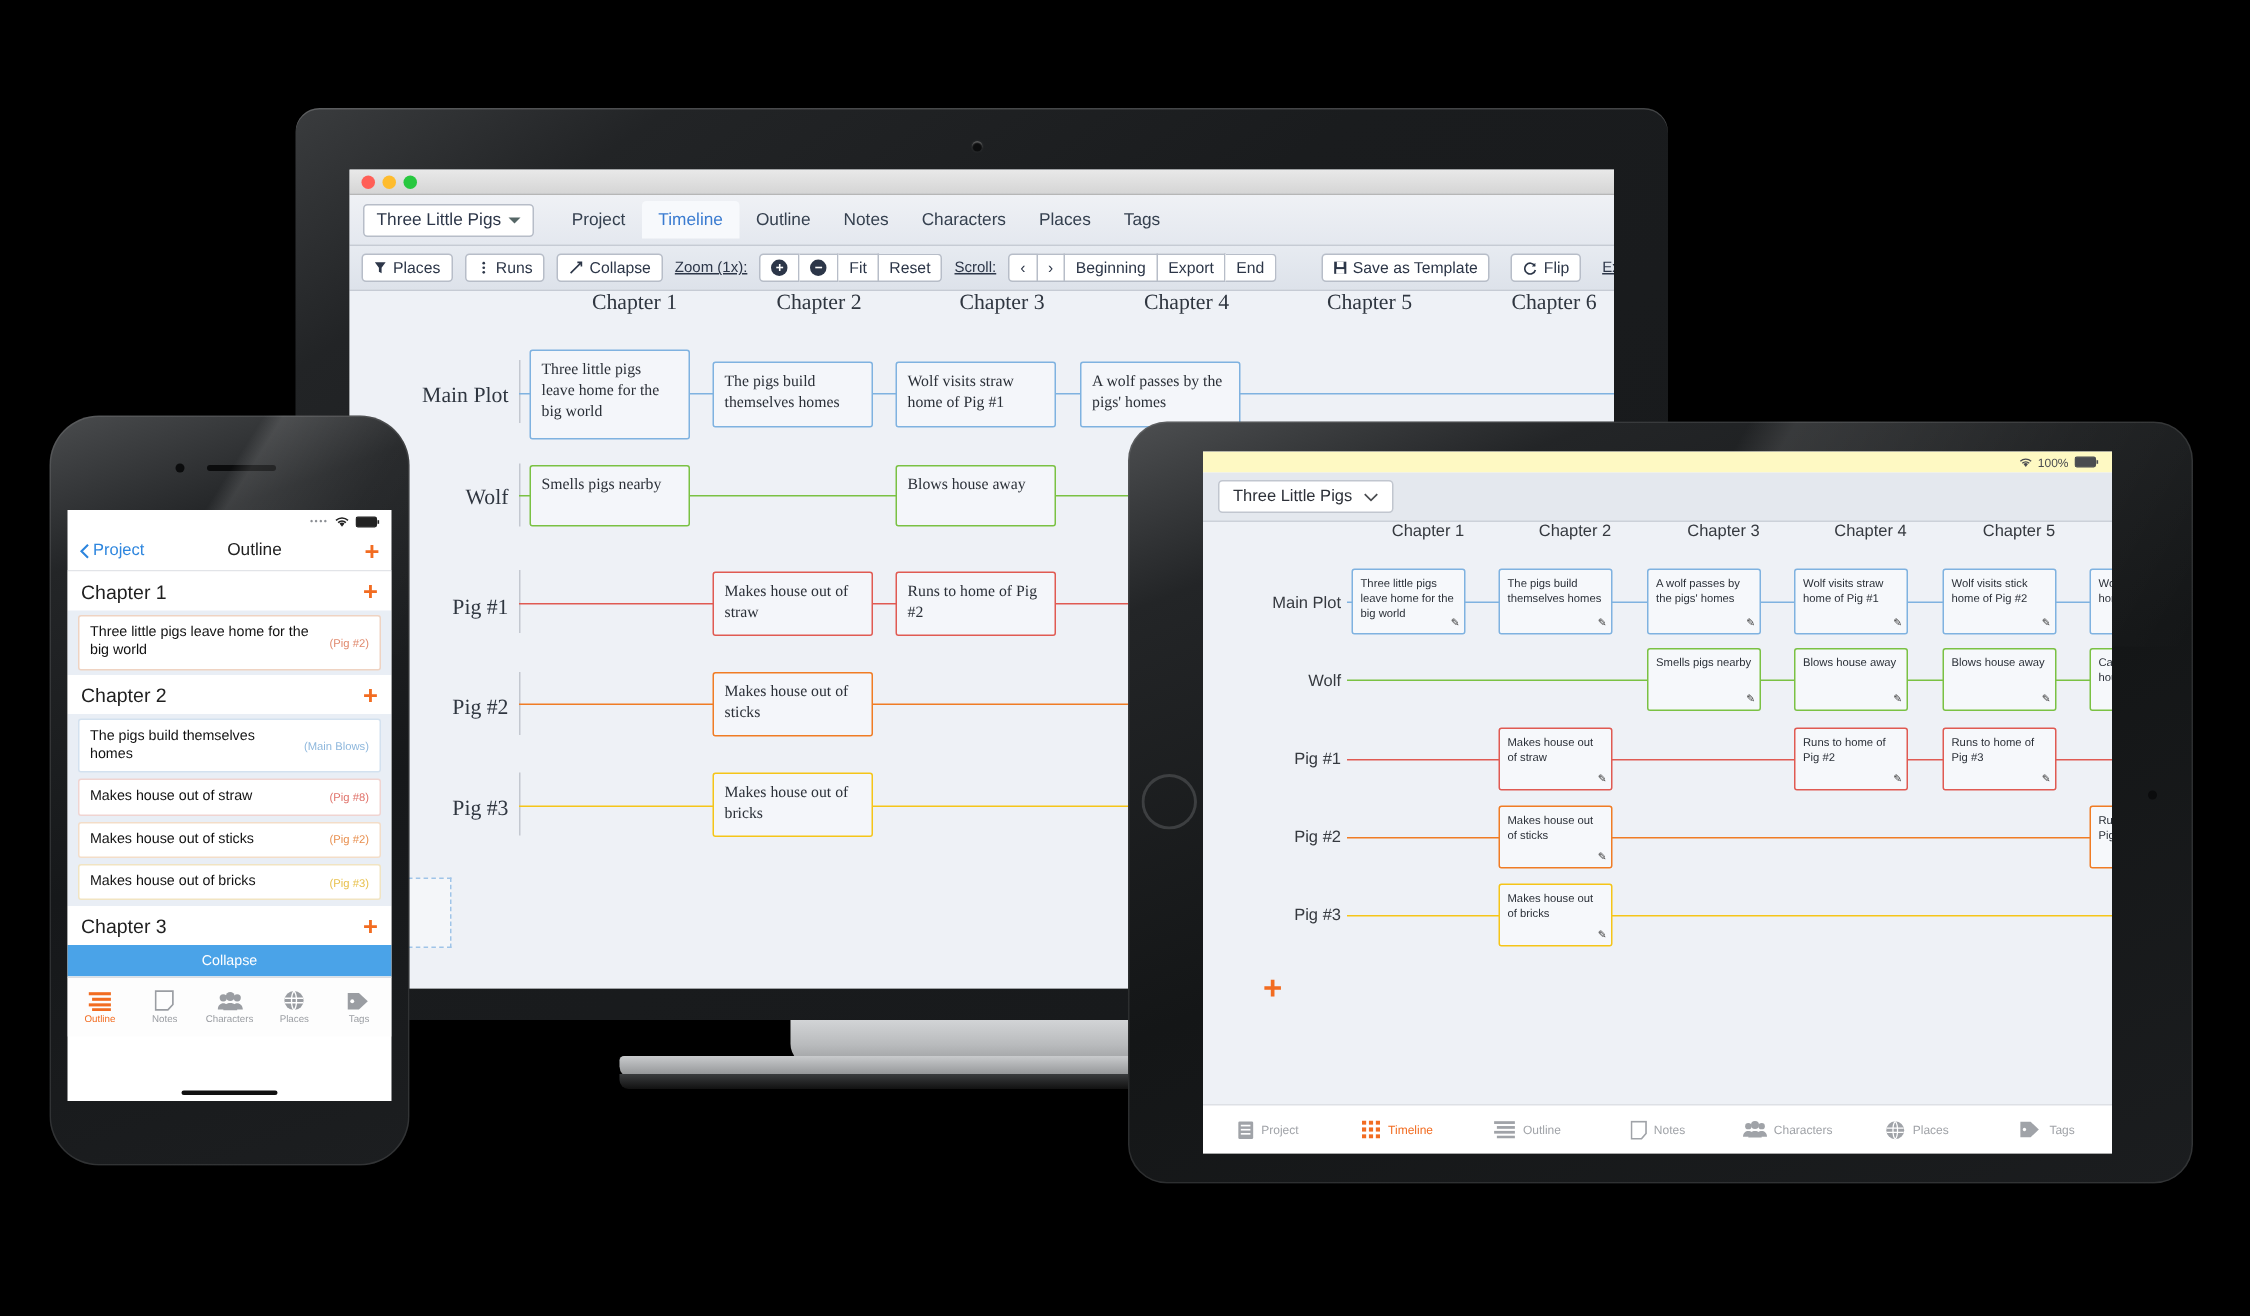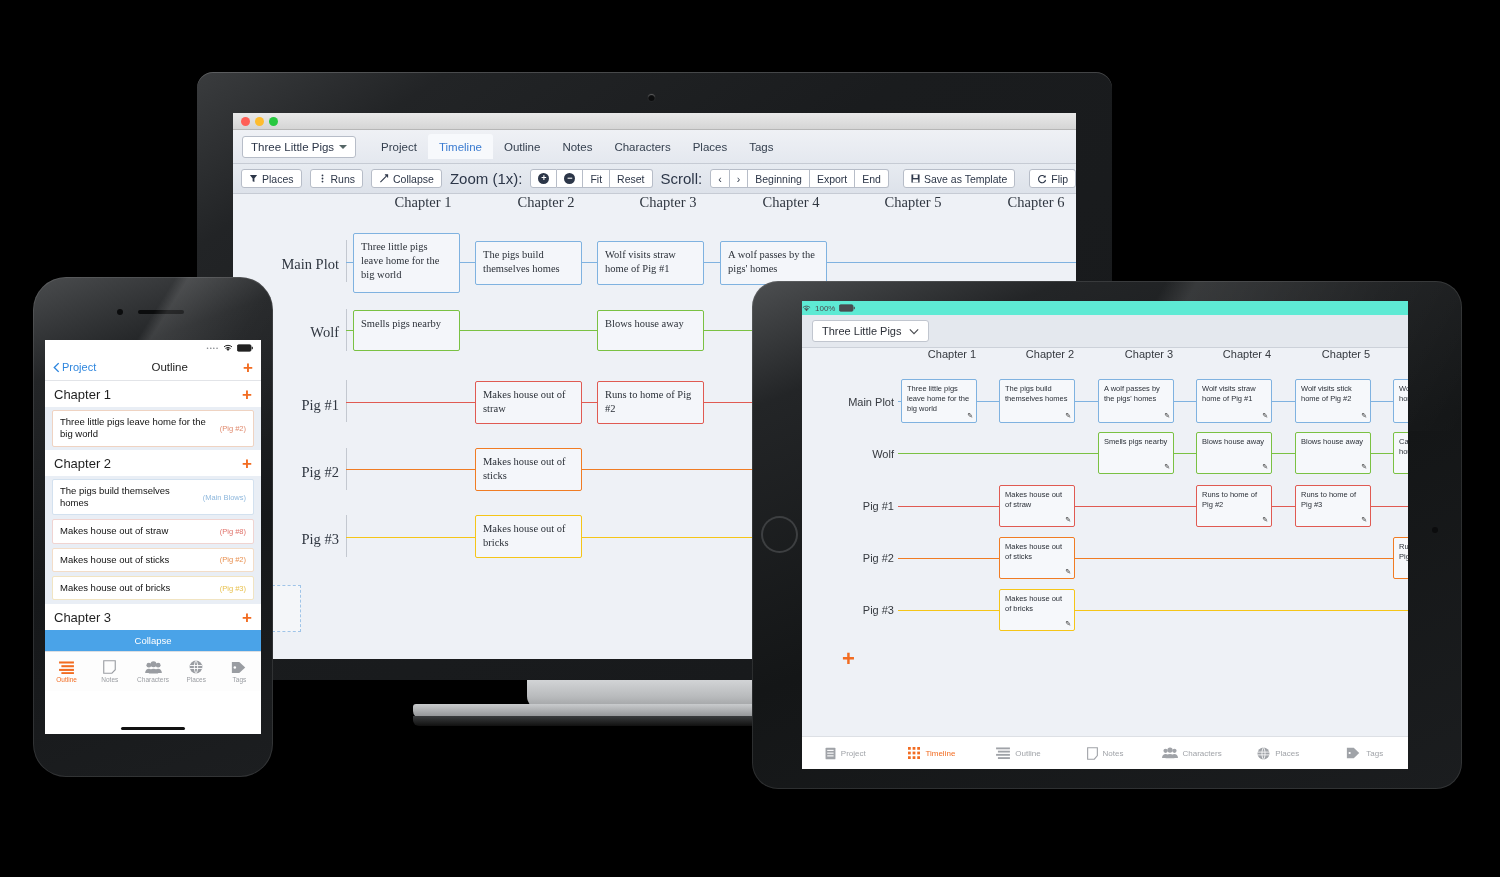--- a/index.html
+++ b/index.html
@@ -71,7 +71,7 @@
     height:19px; background:#fff; border:1px solid #b7bdc8; border-radius:3px;
     display:flex; align-items:center; gap:4px; padding:0 7px; font-size:10.5px; color:#2c3648; white-space:nowrap;
   }
-  .tb-label{ font-size:15px; color:#2c3648; white-space:nowrap; }
+  .tb-label{ font-size:10px; color:#2c3648; white-space:nowrap;text-decoration:underline; }
   .tb-grp{ display:flex; align-items:center; }
   .tb-grp .tb-seg{
     height:19px; background:#fff; border:1px solid #b7bdc8; border-left-width:0;

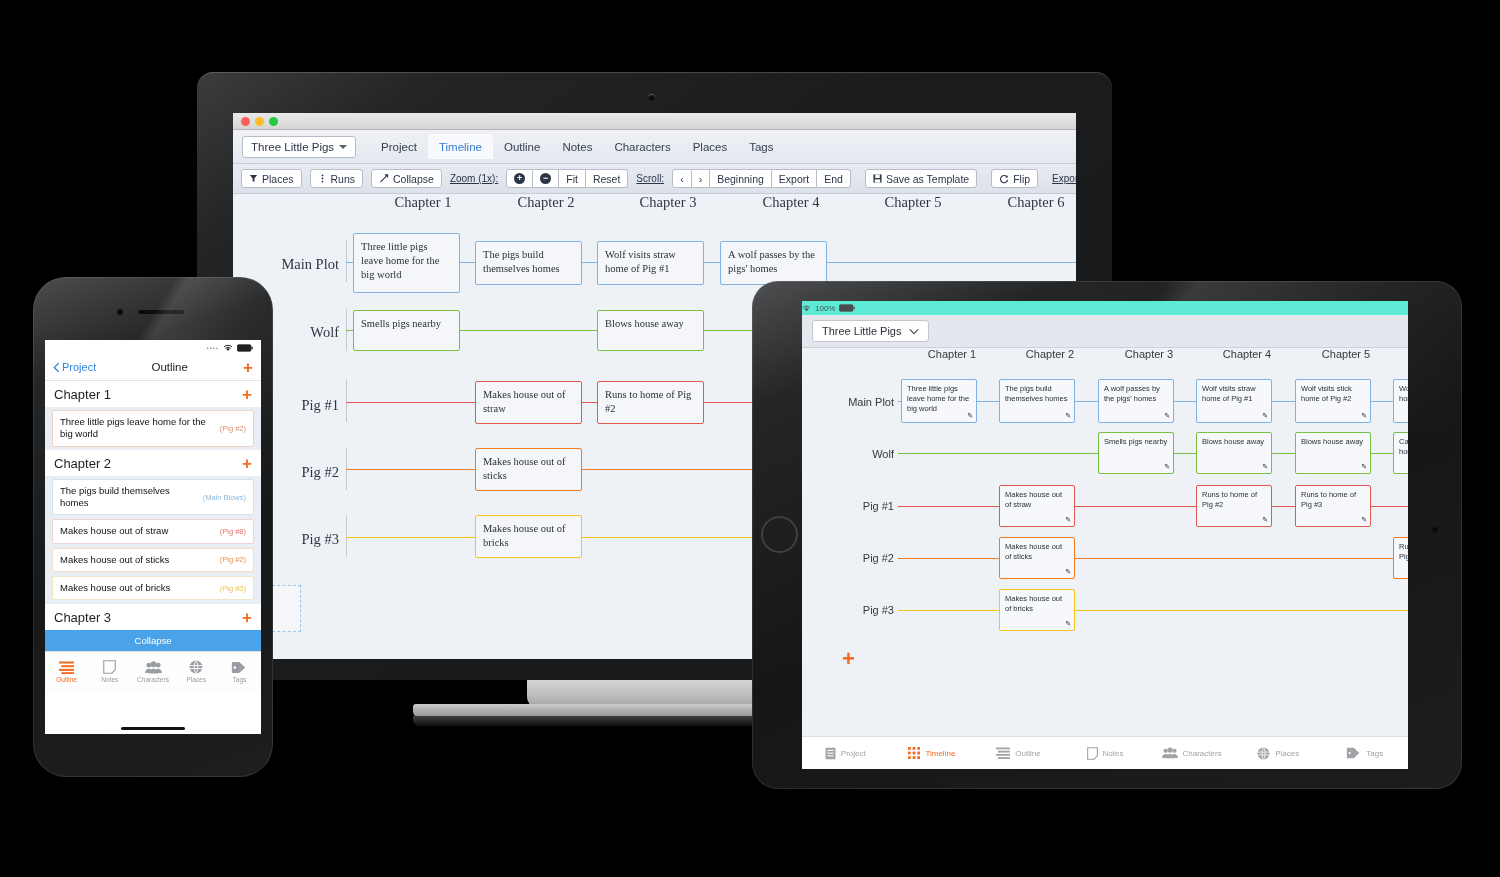--- a/index.html
+++ b/index.html
@@ -246,7 +246,7 @@
           <div class="tb-seg">Export</div>
           <div class="tb-seg">End</div>
         </div>
-        <div class="tb-btn" style="margin-left:6px">
+        <div class="tb-btn" style="margin-left:22px">
           <svg class="ico" width="9" height="9" viewBox="0 0 10 10">
               <rect x="0.5" y="0.5" width="9" height="9" fill="#2c3648"></rect>
               <rect x="2.5" y="0.5" width="5" height="4" fill="#fff"></rect>

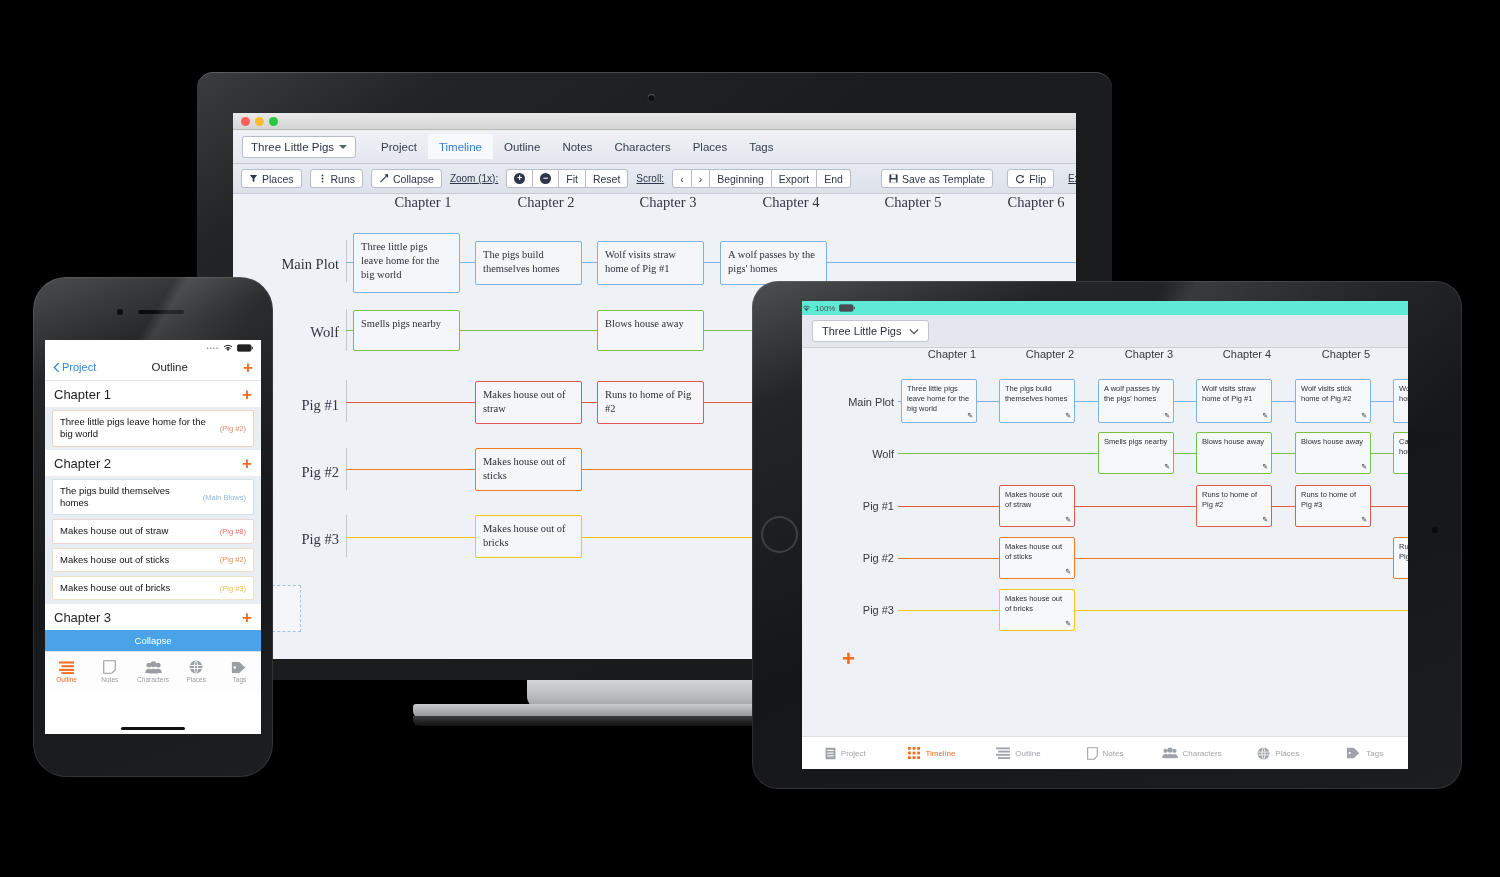--- a/index.html
+++ b/index.html
@@ -152,7 +152,7 @@
   .tb-screen{
     position:absolute; left:50px; top:20px; width:606px; height:468px; background:#fff; overflow:hidden;
   }
-  .tbs-status{ height:14px; background:#5eead4; display:flex; align-items:center; gap:4px; padding-right:9px; font-size:8px; color:#4a4c50; }
+  .tbs-status{ height:14px; background:#fef9c3; display:flex; align-items:center; justify-content:flex-end; gap:4px; padding-right:9px; font-size:8px; color:#4a4c50; }
   .tbs-header{ height:33px; background:#e4e8ee; border-bottom:1px solid #ccd1d9; display:flex; align-items:center; padding-left:10px; }
   .tbs-chip{ height:22px; background:#fff; border:1px solid #c1c6cf; border-radius:3px; display:flex; align-items:center; gap:8px; padding:0 9px; font-size:11px; color:#2c3038; }
   .tbs-canvas{ position:relative; height:388px; background:#eef1f6; }

